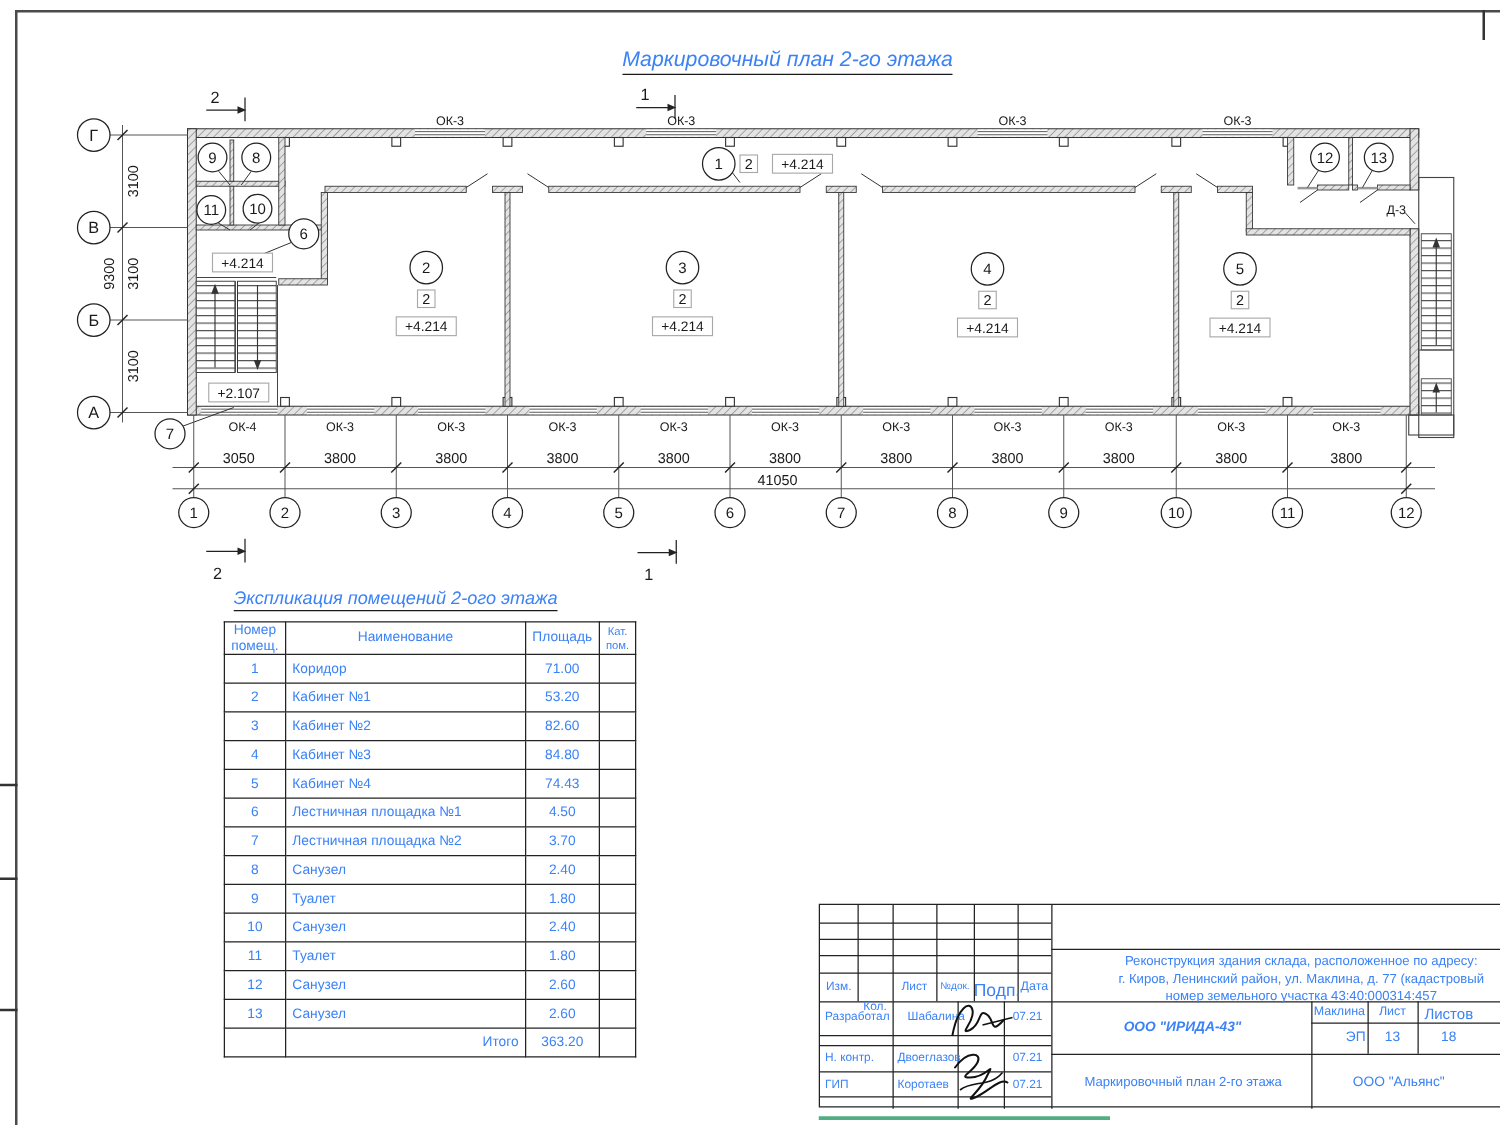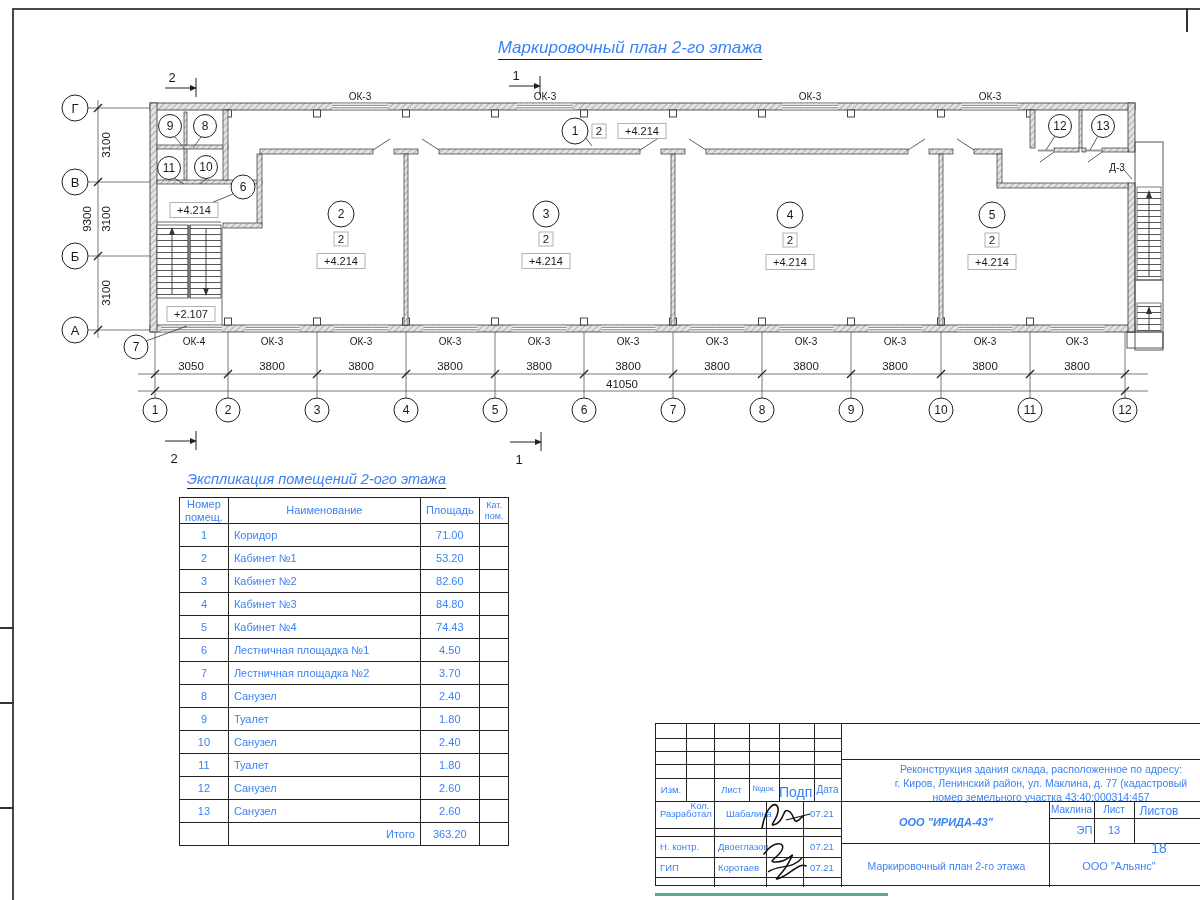--- a/index.html
+++ b/index.html
@@ -625,7 +625,7 @@
     <div class="txt ctr" style="left:478px;top:80px;width:50px;font-size:12px;">Листов</div>
     <div class="txt ctr" style="left:390px;top:100px;width:45px;font-size:11px;margin-left:16px;">ЭП</div>
     <div class="txt ctr" style="left:438px;top:100px;width:40px;font-size:11px;">13</div>
-    <div class="txt ctr" style="left:478px;top:116px;width:50px;font-size:14px;">18</div>
+    <div class="txt ctr" style="left:478px;top:100px;width:50px;font-size:11px;">18</div>
     <div class="txt ctr" style="left:398px;top:136px;width:130px;font-size:11px;">ООО "Альянс"</div>
   </div>
 

